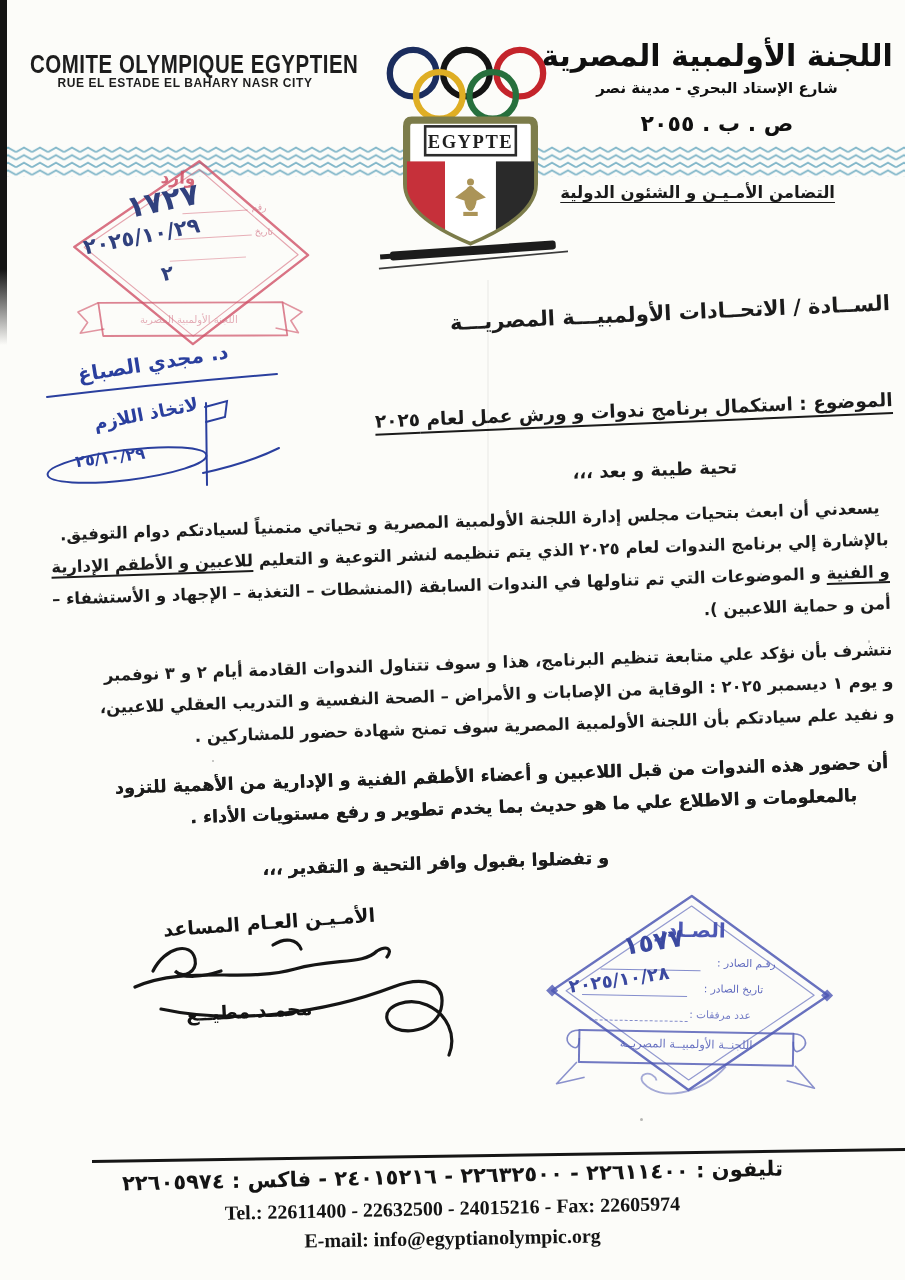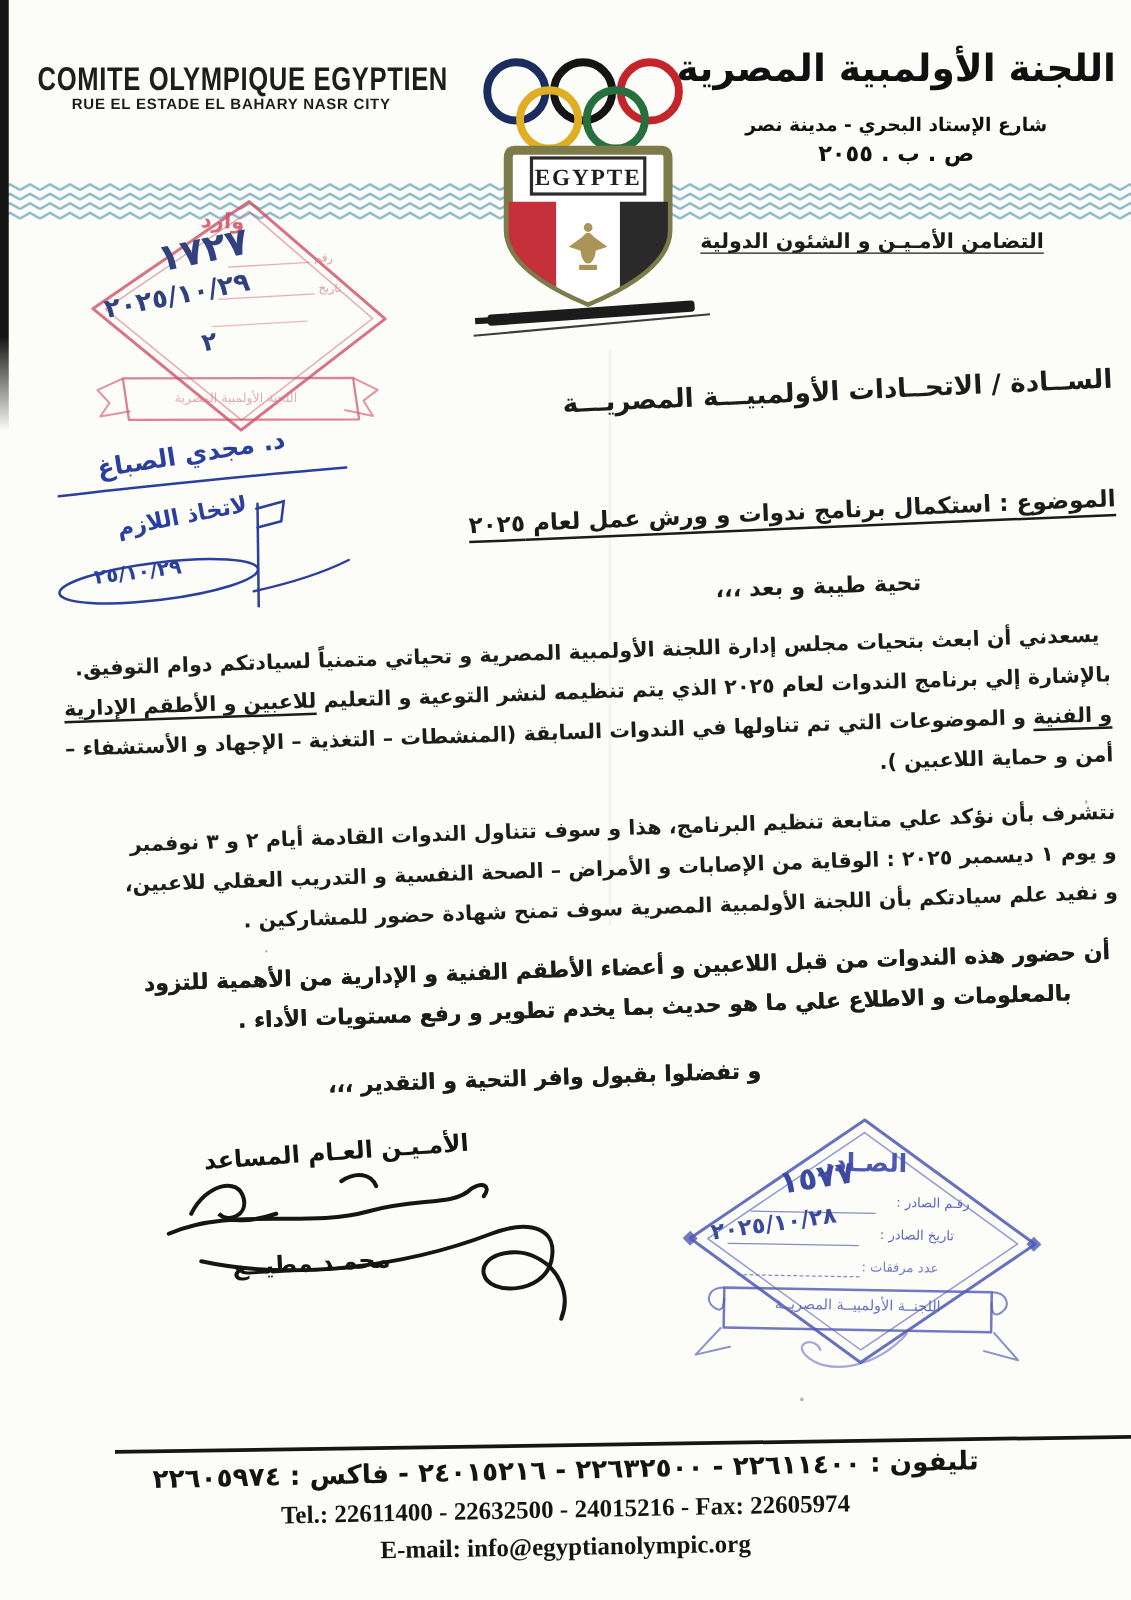--- a/index.html
+++ b/index.html
@@ -17,7 +17,7 @@
   .hdr-fr-po{margin-top:8px;font-family:"Liberation Serif",serif;font-size:21px;letter-spacing:1px;}
   .hdr-ar{right:8px;top:38px;width:360px;text-align:center;color:#101010;}
   .hdr-ar-org{font-size:30px;font-weight:bold;white-space:nowrap;}
-  .hdr-ar-addr{margin-top:18px;font-size:15px;font-weight:bold;white-space:nowrap;}
+  .hdr-ar-addr{margin-top:6px;font-size:15px;font-weight:bold;white-space:nowrap;}
   .hdr-ar-po{margin-top:4px;font-size:18px;font-weight:bold;}
   .dept{right:70px;top:183px;font-size:16.5px;font-weight:bold;text-decoration:underline;
         text-underline-offset:4px;white-space:nowrap;}

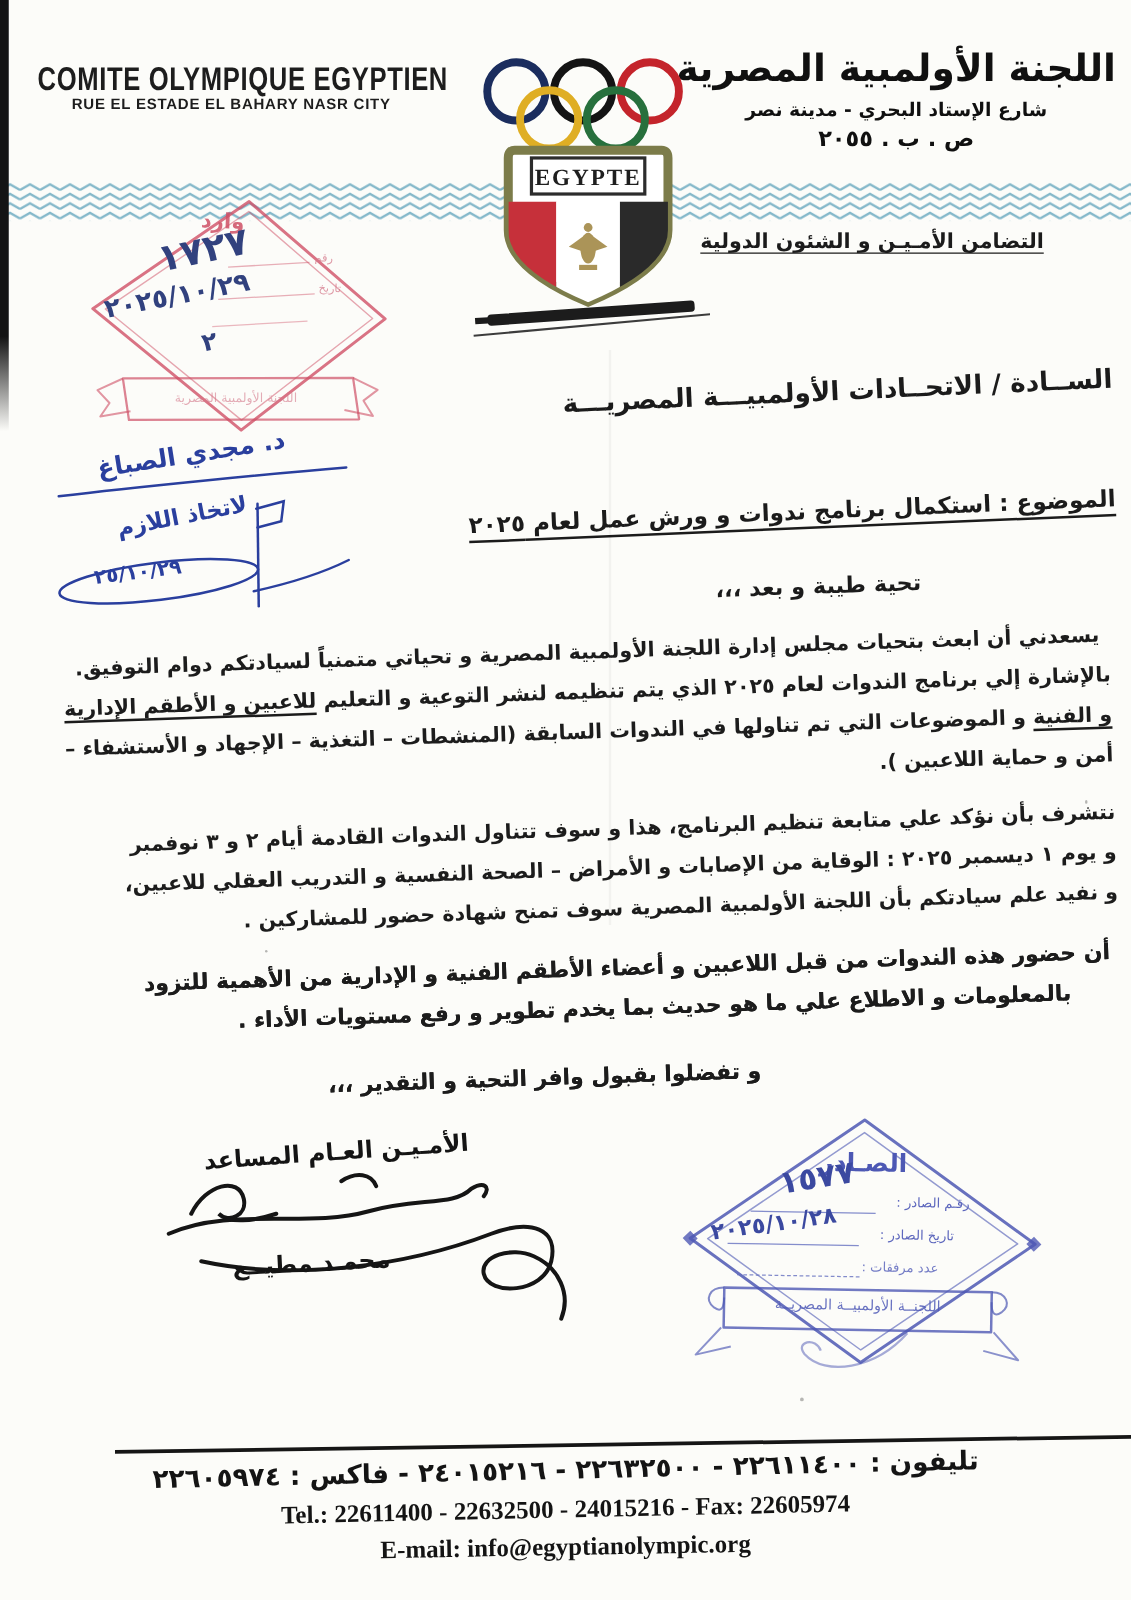--- a/index.html
+++ b/index.html
@@ -18,7 +18,7 @@
   .hdr-ar{right:8px;top:38px;width:360px;text-align:center;color:#101010;}
   .hdr-ar-org{font-size:30px;font-weight:bold;white-space:nowrap;}
   .hdr-ar-addr{margin-top:6px;font-size:15px;font-weight:bold;white-space:nowrap;}
-  .hdr-ar-po{margin-top:4px;font-size:18px;font-weight:bold;}
+  .hdr-ar-po{margin-top:14px;font-size:22px;font-weight:bold;}
   .dept{right:70px;top:183px;font-size:16.5px;font-weight:bold;text-decoration:underline;
         text-underline-offset:4px;white-space:nowrap;}
 

